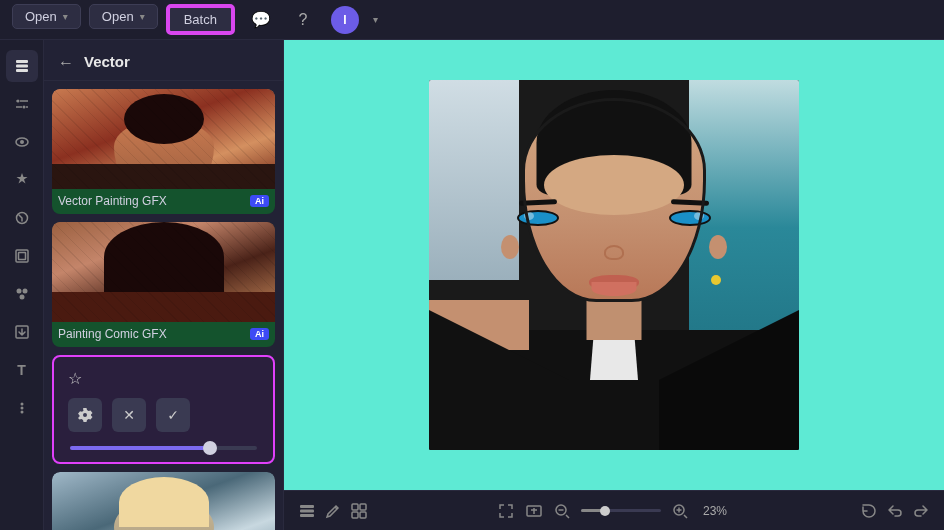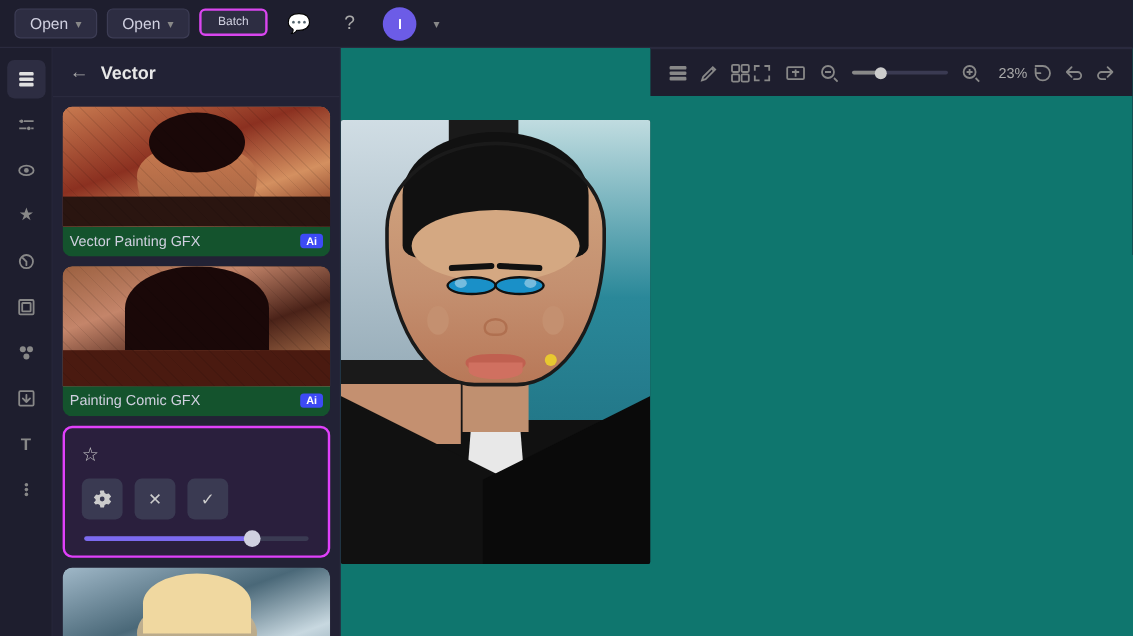--- a/index.html
+++ b/index.html
@@ -68,11 +68,11 @@
     }
     .btn-simple {
       background: #2d2d42;
-      border: 2px solid #d946ef;
+      border: 4px solid #d946ef;
       color: #d0d0e0;
       padding: 4px 14px;
       border-radius: 5px;
-      font-size: 10px;
+      font-size: 13px;
       cursor: pointer;
     }
     .topbar-right {

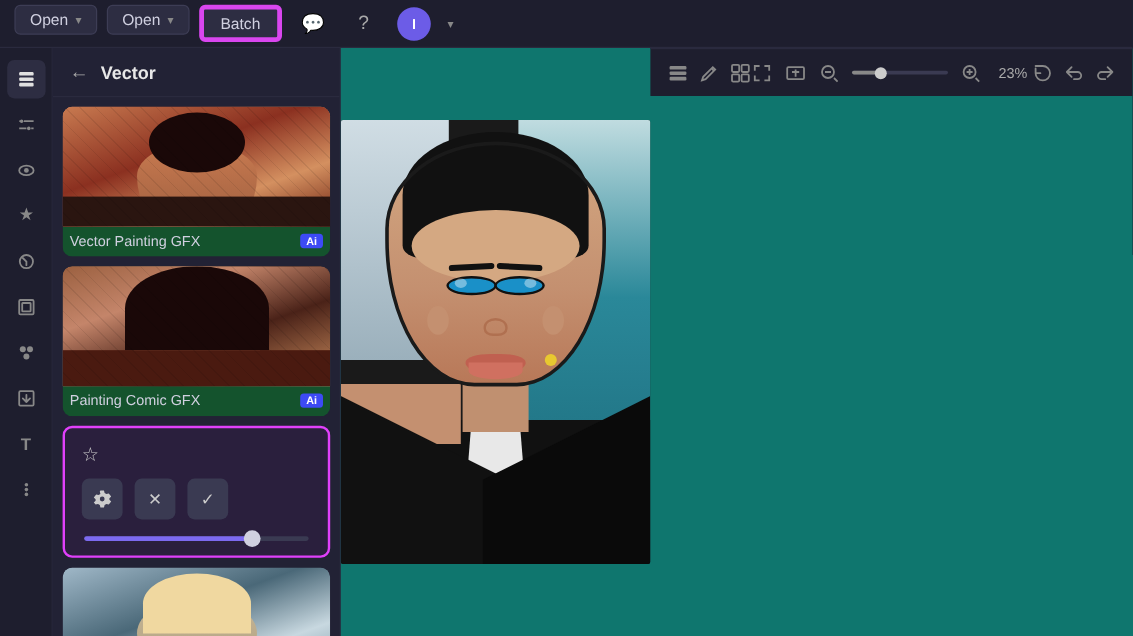--- a/index.html
+++ b/index.html
@@ -306,9 +306,9 @@
     
     .canvas-area {
       flex: 1;
-      background: #0f766e;
-      display: flex;
-      flex-direction: row;
+      background: #5eead4;
+      display: flex;
+      flex-direction: column;
       overflow: hidden;
     }
     .canvas-workspace {

